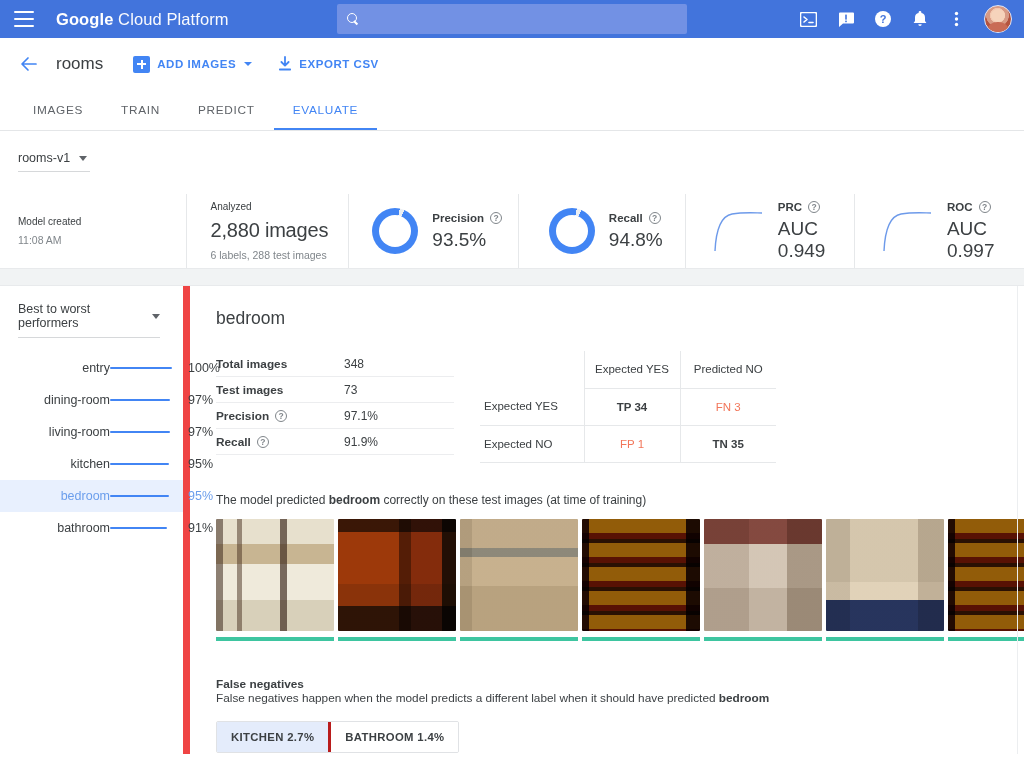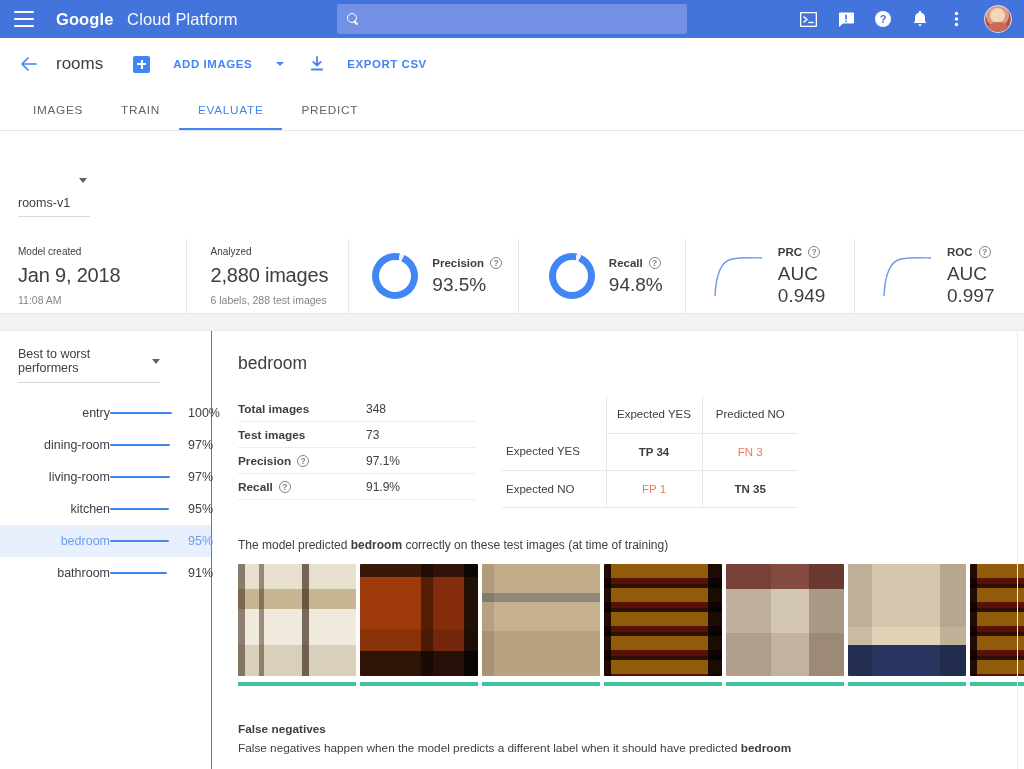--- a/index.html
+++ b/index.html
@@ -25,7 +25,7 @@
     color: #fff; font-size: 16.5px; letter-spacing: .1px;
     margin-left: 22px; white-space: nowrap;
   }
-  .brand .thin { font-weight: 400; opacity: .97; padding-left: 9px; }
+  .brand .thin { font-weight: 400; opacity: .97; }
   .searchwrap {
     position: absolute; left: 337px; top: 4px;
     width: 350px; height: 30px;

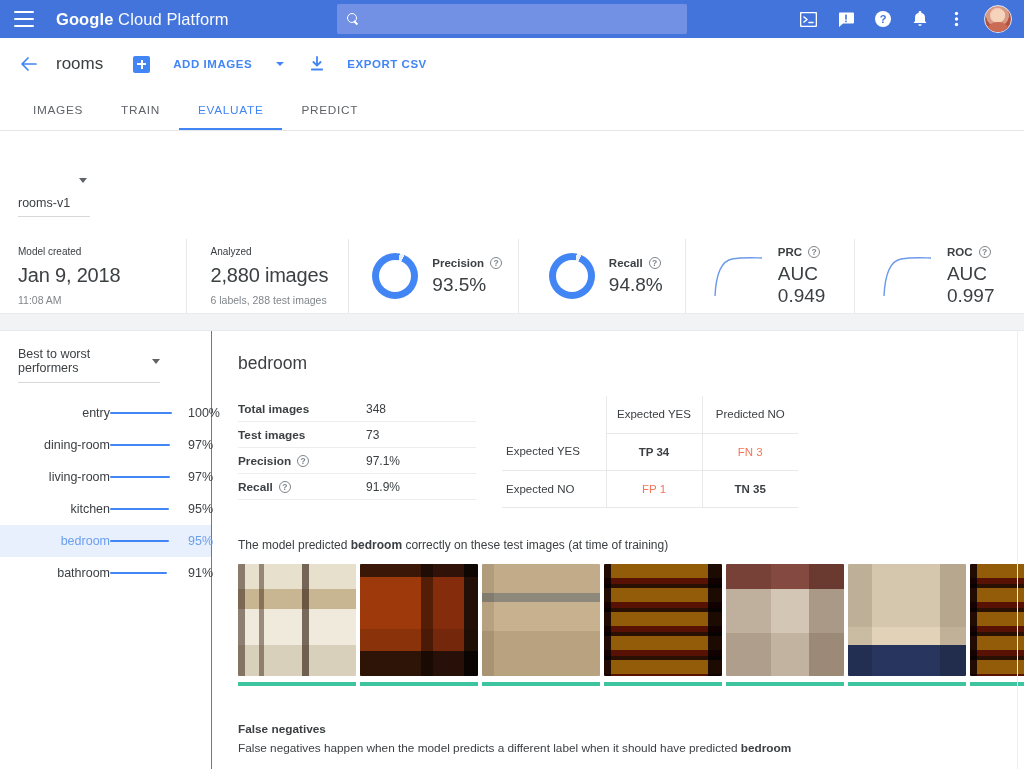--- a/index.html
+++ b/index.html
@@ -76,7 +76,7 @@
     font-size: 17px; color: #3c4043; margin-left: 16px; font-weight: 400;
   }
   .tbtn {
-    display: flex; align-items: center; gap: 23px;
+    display: flex; align-items: center; gap: 7px;
     color: #4285f4; font-size: 11.5px; font-weight: 700; letter-spacing: .55px;
     cursor: pointer; margin-left: 30px; white-space: nowrap;
   }

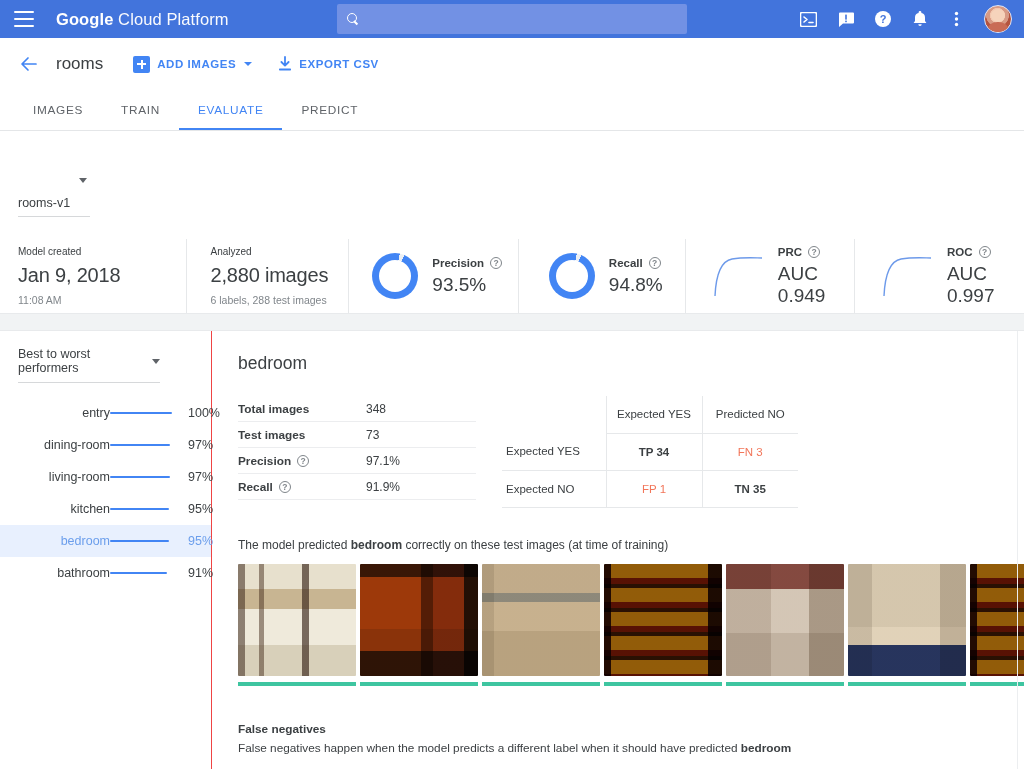--- a/index.html
+++ b/index.html
@@ -340,8 +340,8 @@
 <div class="tabs">
   <div class="tab">IMAGES</div>
   <div class="tab">TRAIN</div>
+  <div class="tab">PREDICT</div>
   <div class="tab active">EVALUATE</div>
-  <div class="tab">PREDICT</div>
 </div>
 
 <div class="metrics-zone">

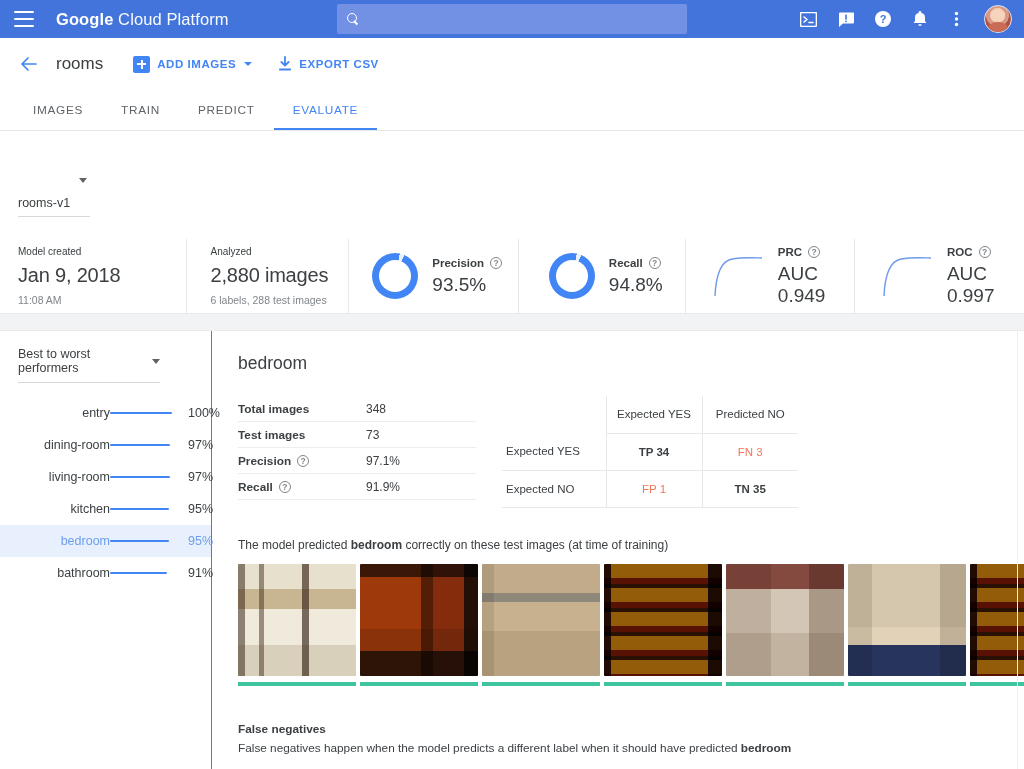--- a/index.html
+++ b/index.html
@@ -120,7 +120,7 @@
     border-bottom: 1px solid #d6d8da; padding-bottom: 6px;
     display: flex; align-items: center; gap: 9px; cursor: pointer;
   }
-  .modelsel .lbl { font-size: 12.5px; color: #3c4043; margin-top: 45px; }
+  .modelsel .lbl { font-size: 12.5px; color: #3c4043; }
   .caret-dk {
     width: 0; height: 0; border-left: 4.5px solid transparent;
     border-right: 4.5px solid transparent; border-top: 5px solid #5f6368;

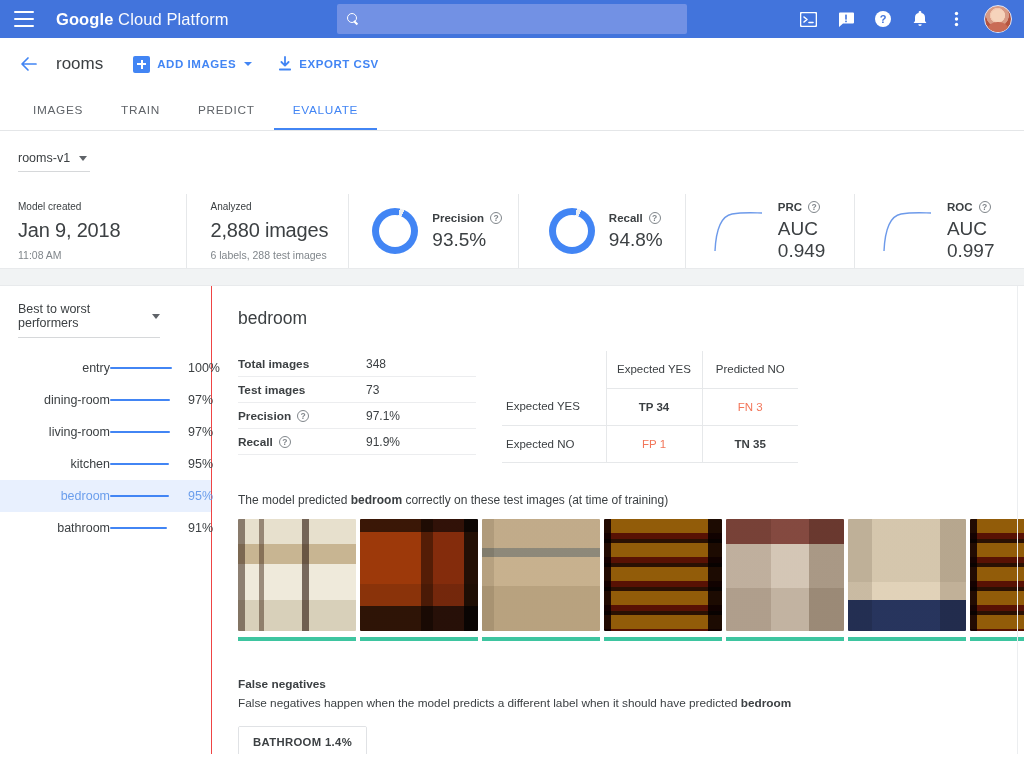--- a/index.html
+++ b/index.html
@@ -353,7 +353,6 @@
   <div class="metrics">
     <div class="mcell withline" style="width:172px">
       <div class="mlabel">Model created</div>
-      <div class="mbig">Jan 9, 2018</div>
       <div class="msub">11:08 AM</div>
     </div>
 

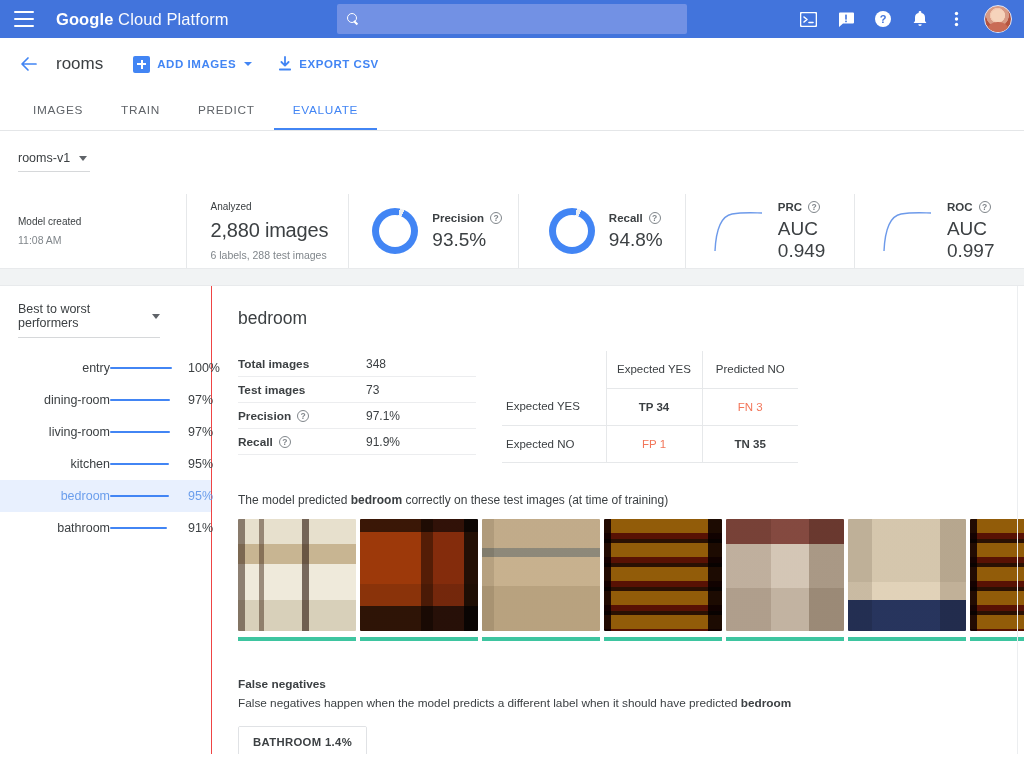--- a/index.html
+++ b/index.html
@@ -159,7 +159,7 @@
   
   .main { display: flex; align-items: stretch; height: 468px; }
   .sidebar {
-    width: 212px; flex: none; border-right: 1px solid #ef4444;
+    width: 190px; flex: none; border-right: 7px solid #ef4444;
     background: #fff; padding-top: 16px;
   }
   .sortsel {

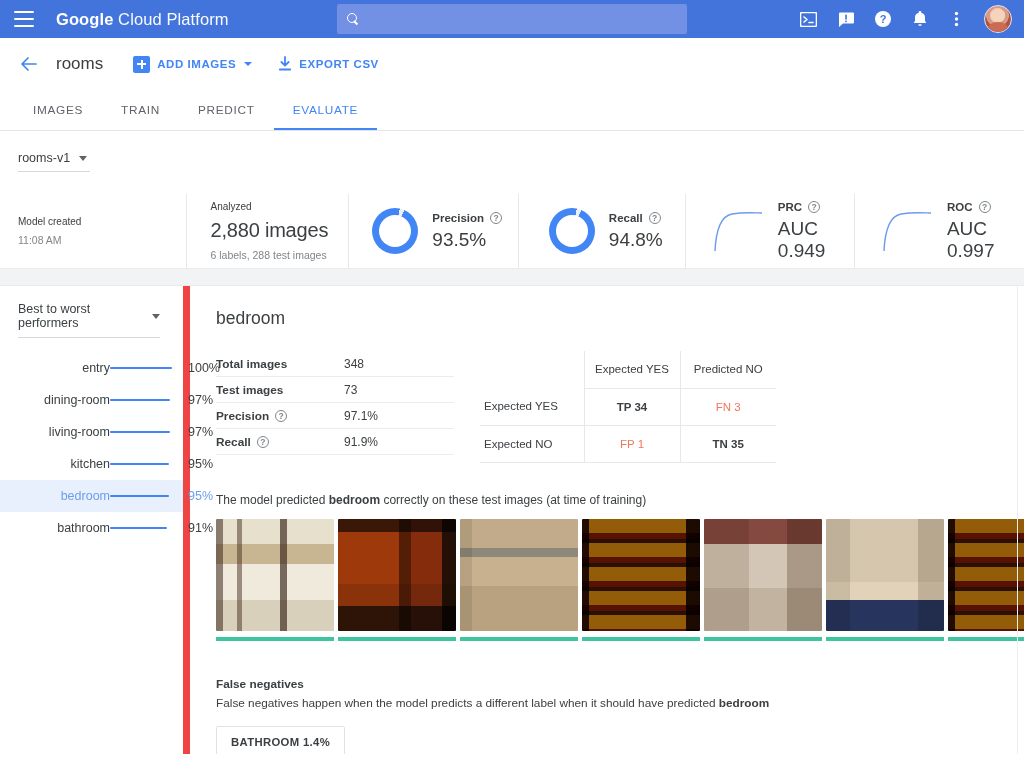--- a/index.html
+++ b/index.html
@@ -214,7 +214,7 @@
   .thumb .bar { height: 4px; background: #3ec5a0; margin-top: 6px; }
 
   .fn-title { font-size: 11.8px; color: #3c4043; font-weight: bold; margin-top: 36px; }
-  .fn-desc { font-size: 11.8px; color: #3c4043; margin-top: 5px; }
+  .fn-desc { font-size: 11.8px; color: #3c4043; }
   .fn-desc b { font-weight: bold; }
   .chips { display: flex; margin-top: 16px; border: 1px solid #e0e2e5; border-radius: 2px; width: fit-content; overflow: hidden; }
   .chip {

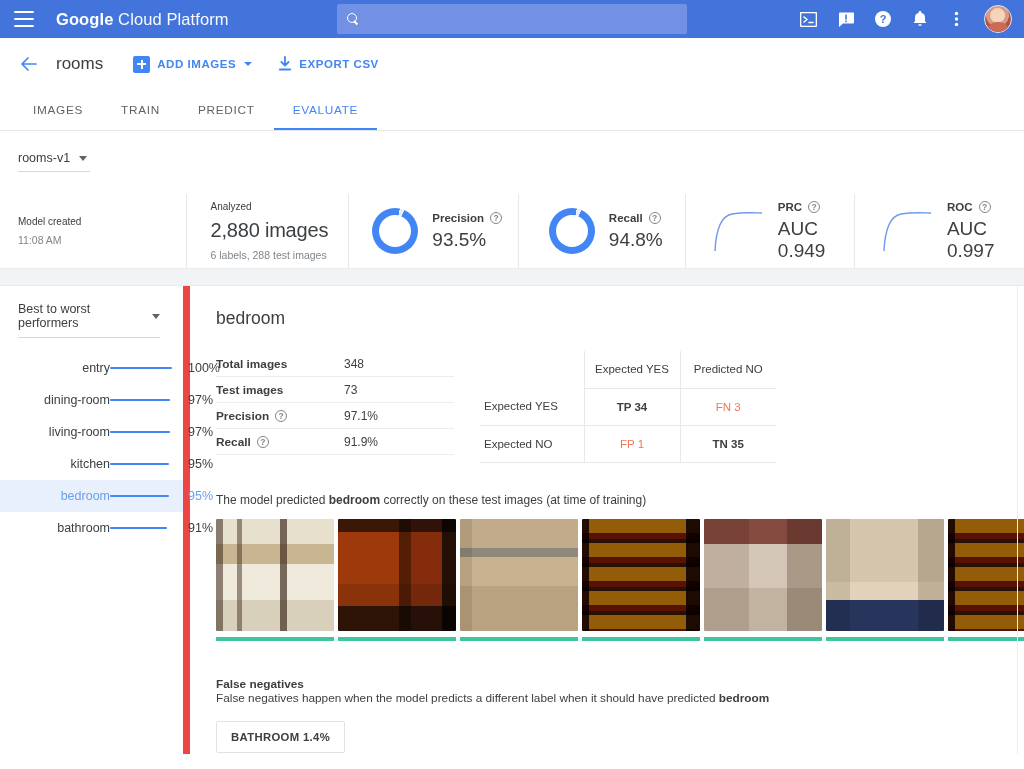--- a/index.html
+++ b/index.html
@@ -564,6 +564,7 @@
     </div>
 
     <div class="chips">
+      <div class="chip active">KITCHEN 2.7%</div>
       <div class="chip">BATHROOM 1.4%</div>
     </div>
 

